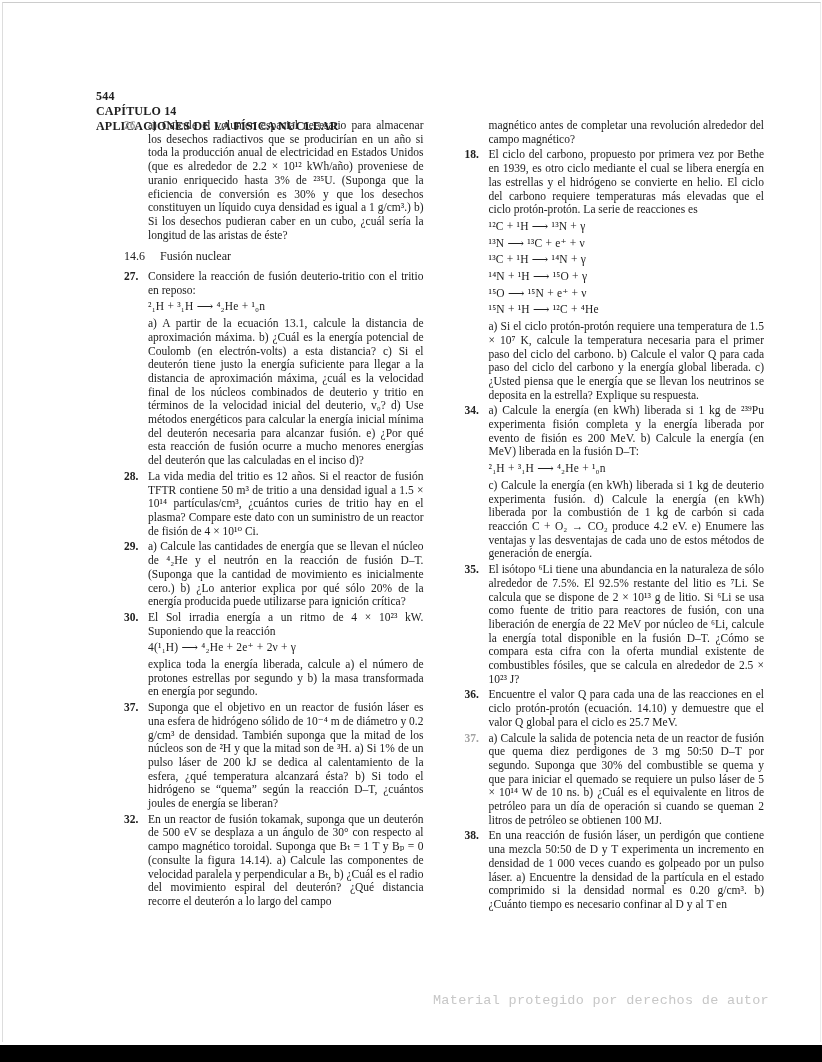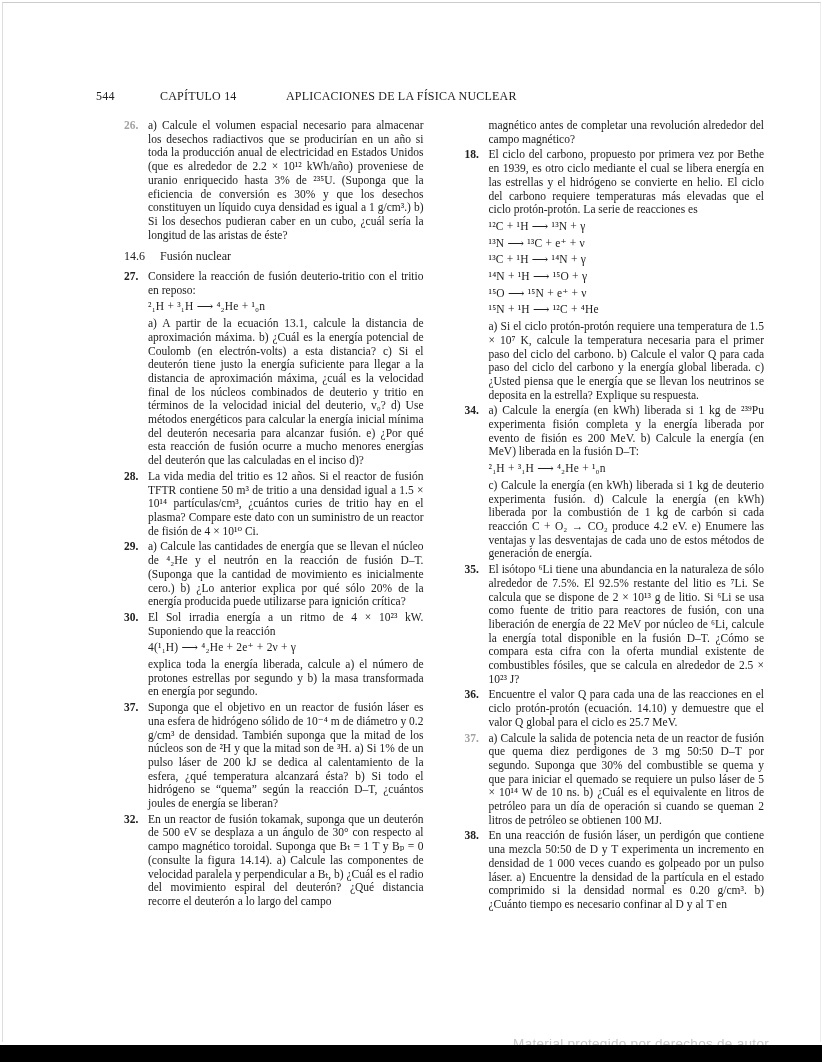--- a/index.html
+++ b/index.html
@@ -15,7 +15,7 @@
   }
   .header{
     position:absolute;left:96px;top:89px;display:flex;
-    font-weight:400;font-size:12px;letter-spacing:0.2px;white-space:nowrap;
+    font-weight:700;font-size:12px;letter-spacing:0.2px;white-space:nowrap;flex-direction:column;
   }
   .header .pgnum{width:64px;}
   .header .chap{width:126px;}

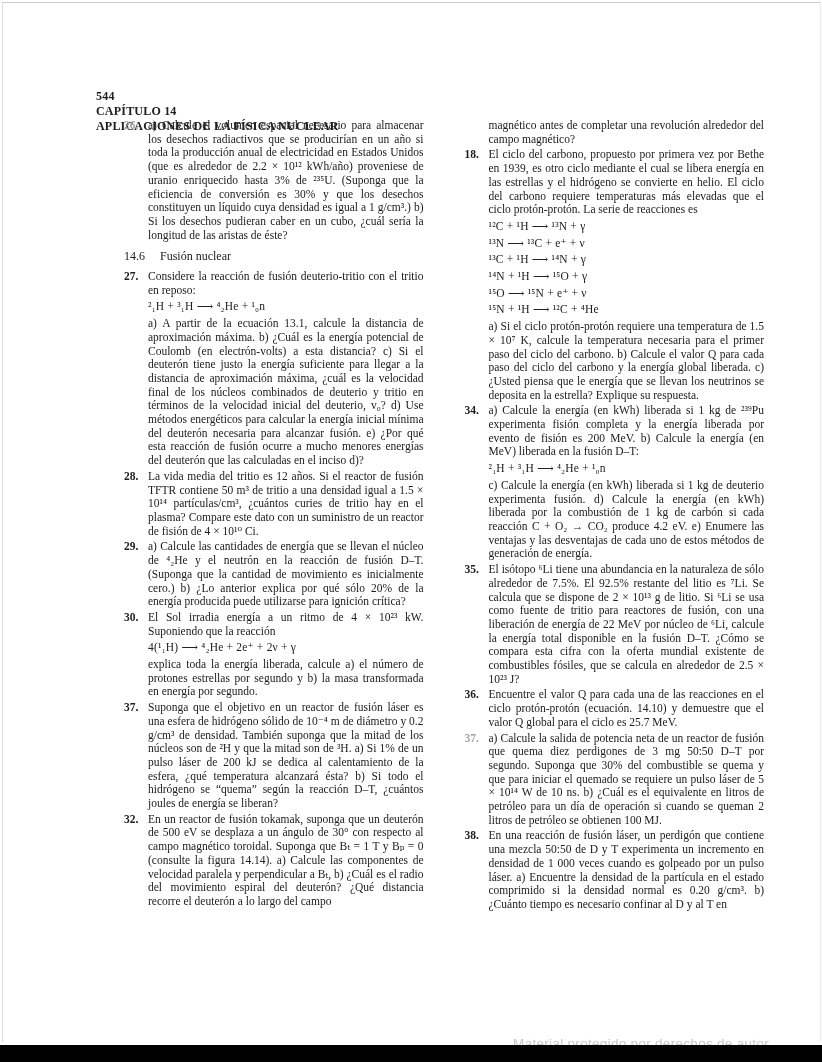--- a/index.html
+++ b/index.html
@@ -33,8 +33,8 @@
   .section-heading{font-weight:400;font-size:12px;margin:8px 0 6px;}
   .section-number{margin-right:15px;}
   .watermark{
-    position:absolute;top:1036px;right:53px;
-    font-family:Liberation Sans, sans-serif;font-size:13.5px;
+    position:absolute;top:993px;right:53px;
+    font-family:Liberation Mono, monospace;font-size:13.5px;
     color:#c7c7c7;letter-spacing:0.3px;
   }
   .bottom-bar{position:absolute;left:0;bottom:0;width:822px;height:17px;background:#000000;}

